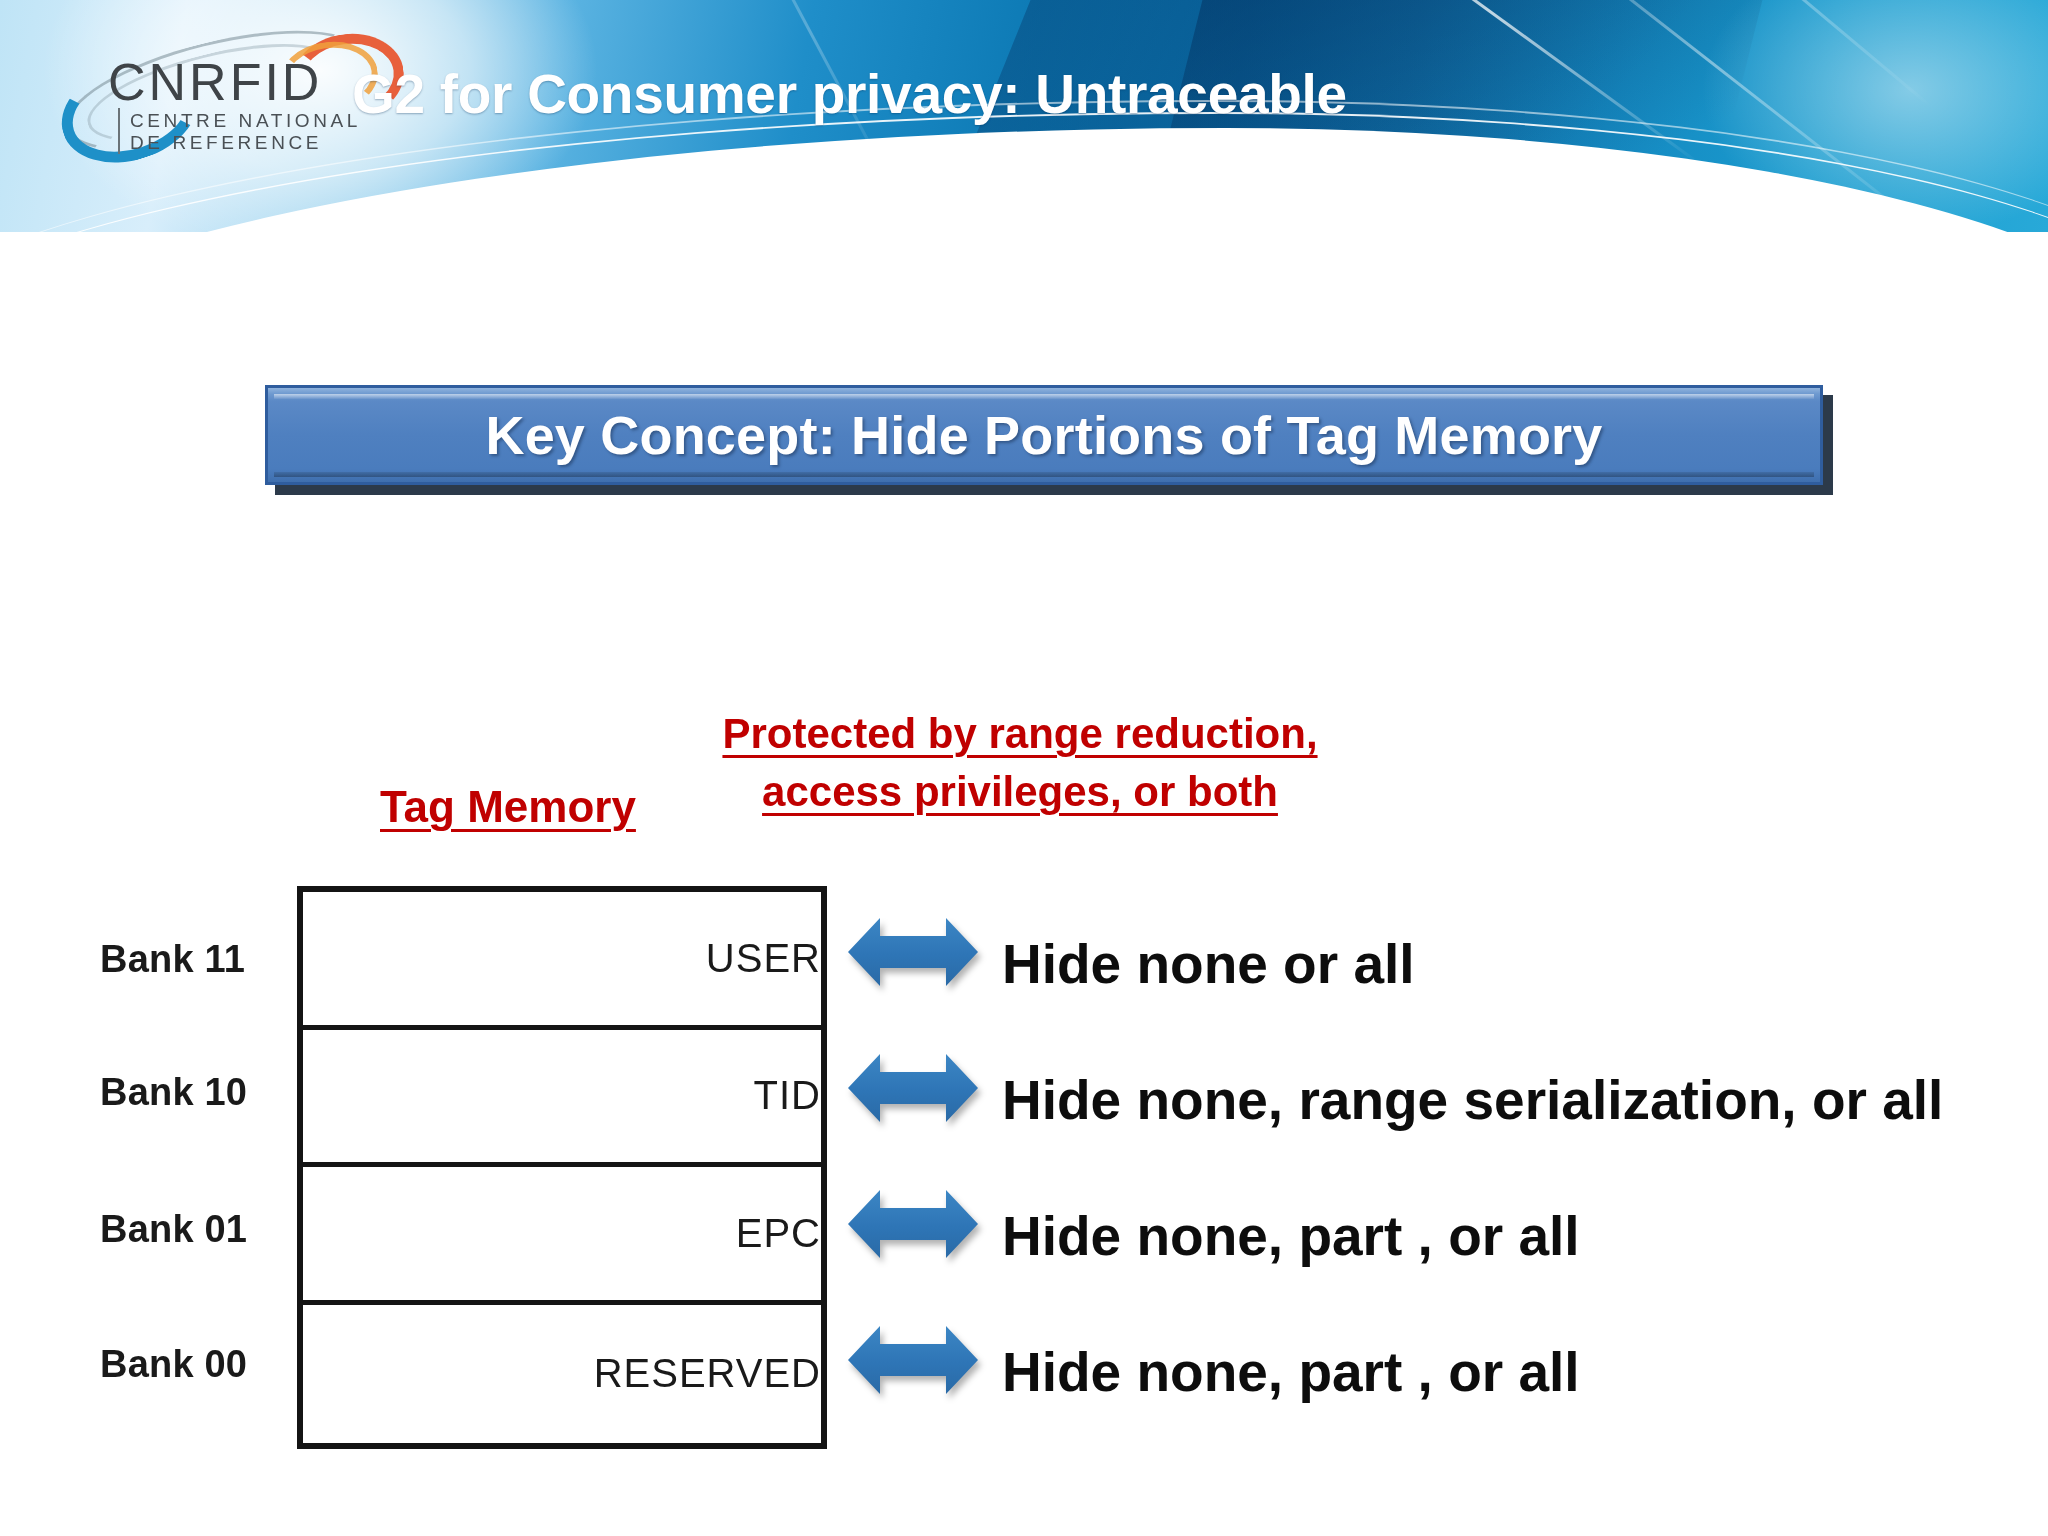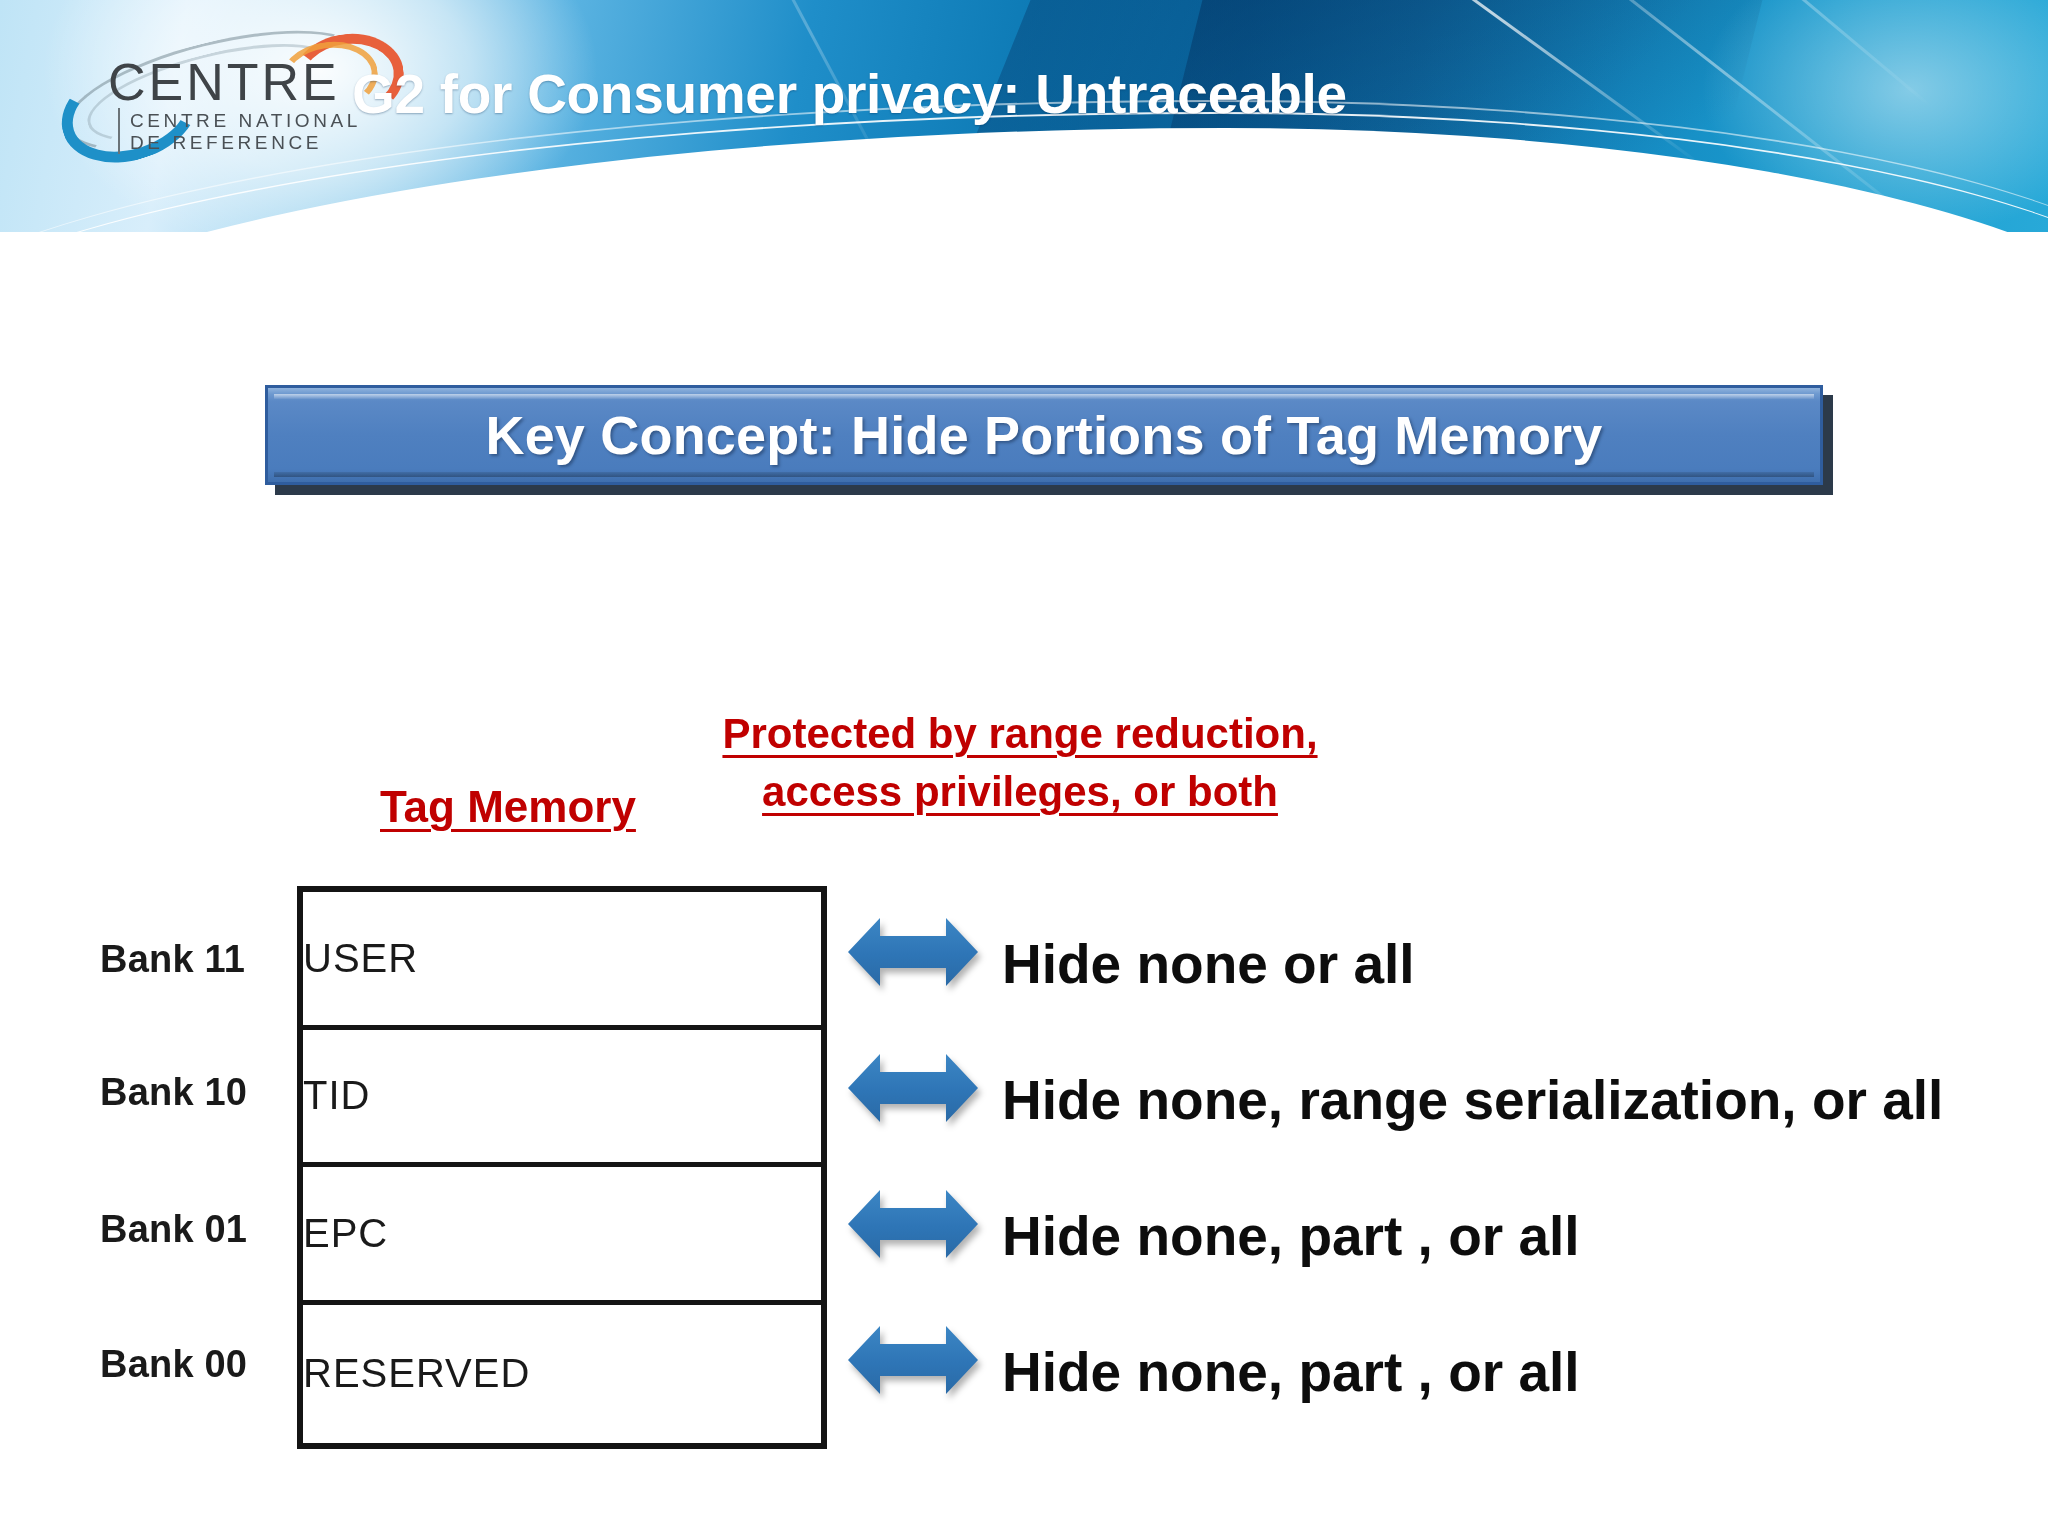--- a/index.html
+++ b/index.html
@@ -349,7 +349,7 @@
   <div class="logo-arc-blue"></div>
   <div class="logo-arc-orange"></div>
   <div class="logo-arc-orange2"></div>
-  <div class="logo-word">CENTRE</div>
+  <div class="logo-word">CNRFID</div>
   <div class="logo-divider"></div>
   <div class="logo-sub s1">CENTRE NATIONAL</div>
   <div class="logo-sub s2">DE REFERENCE</div>

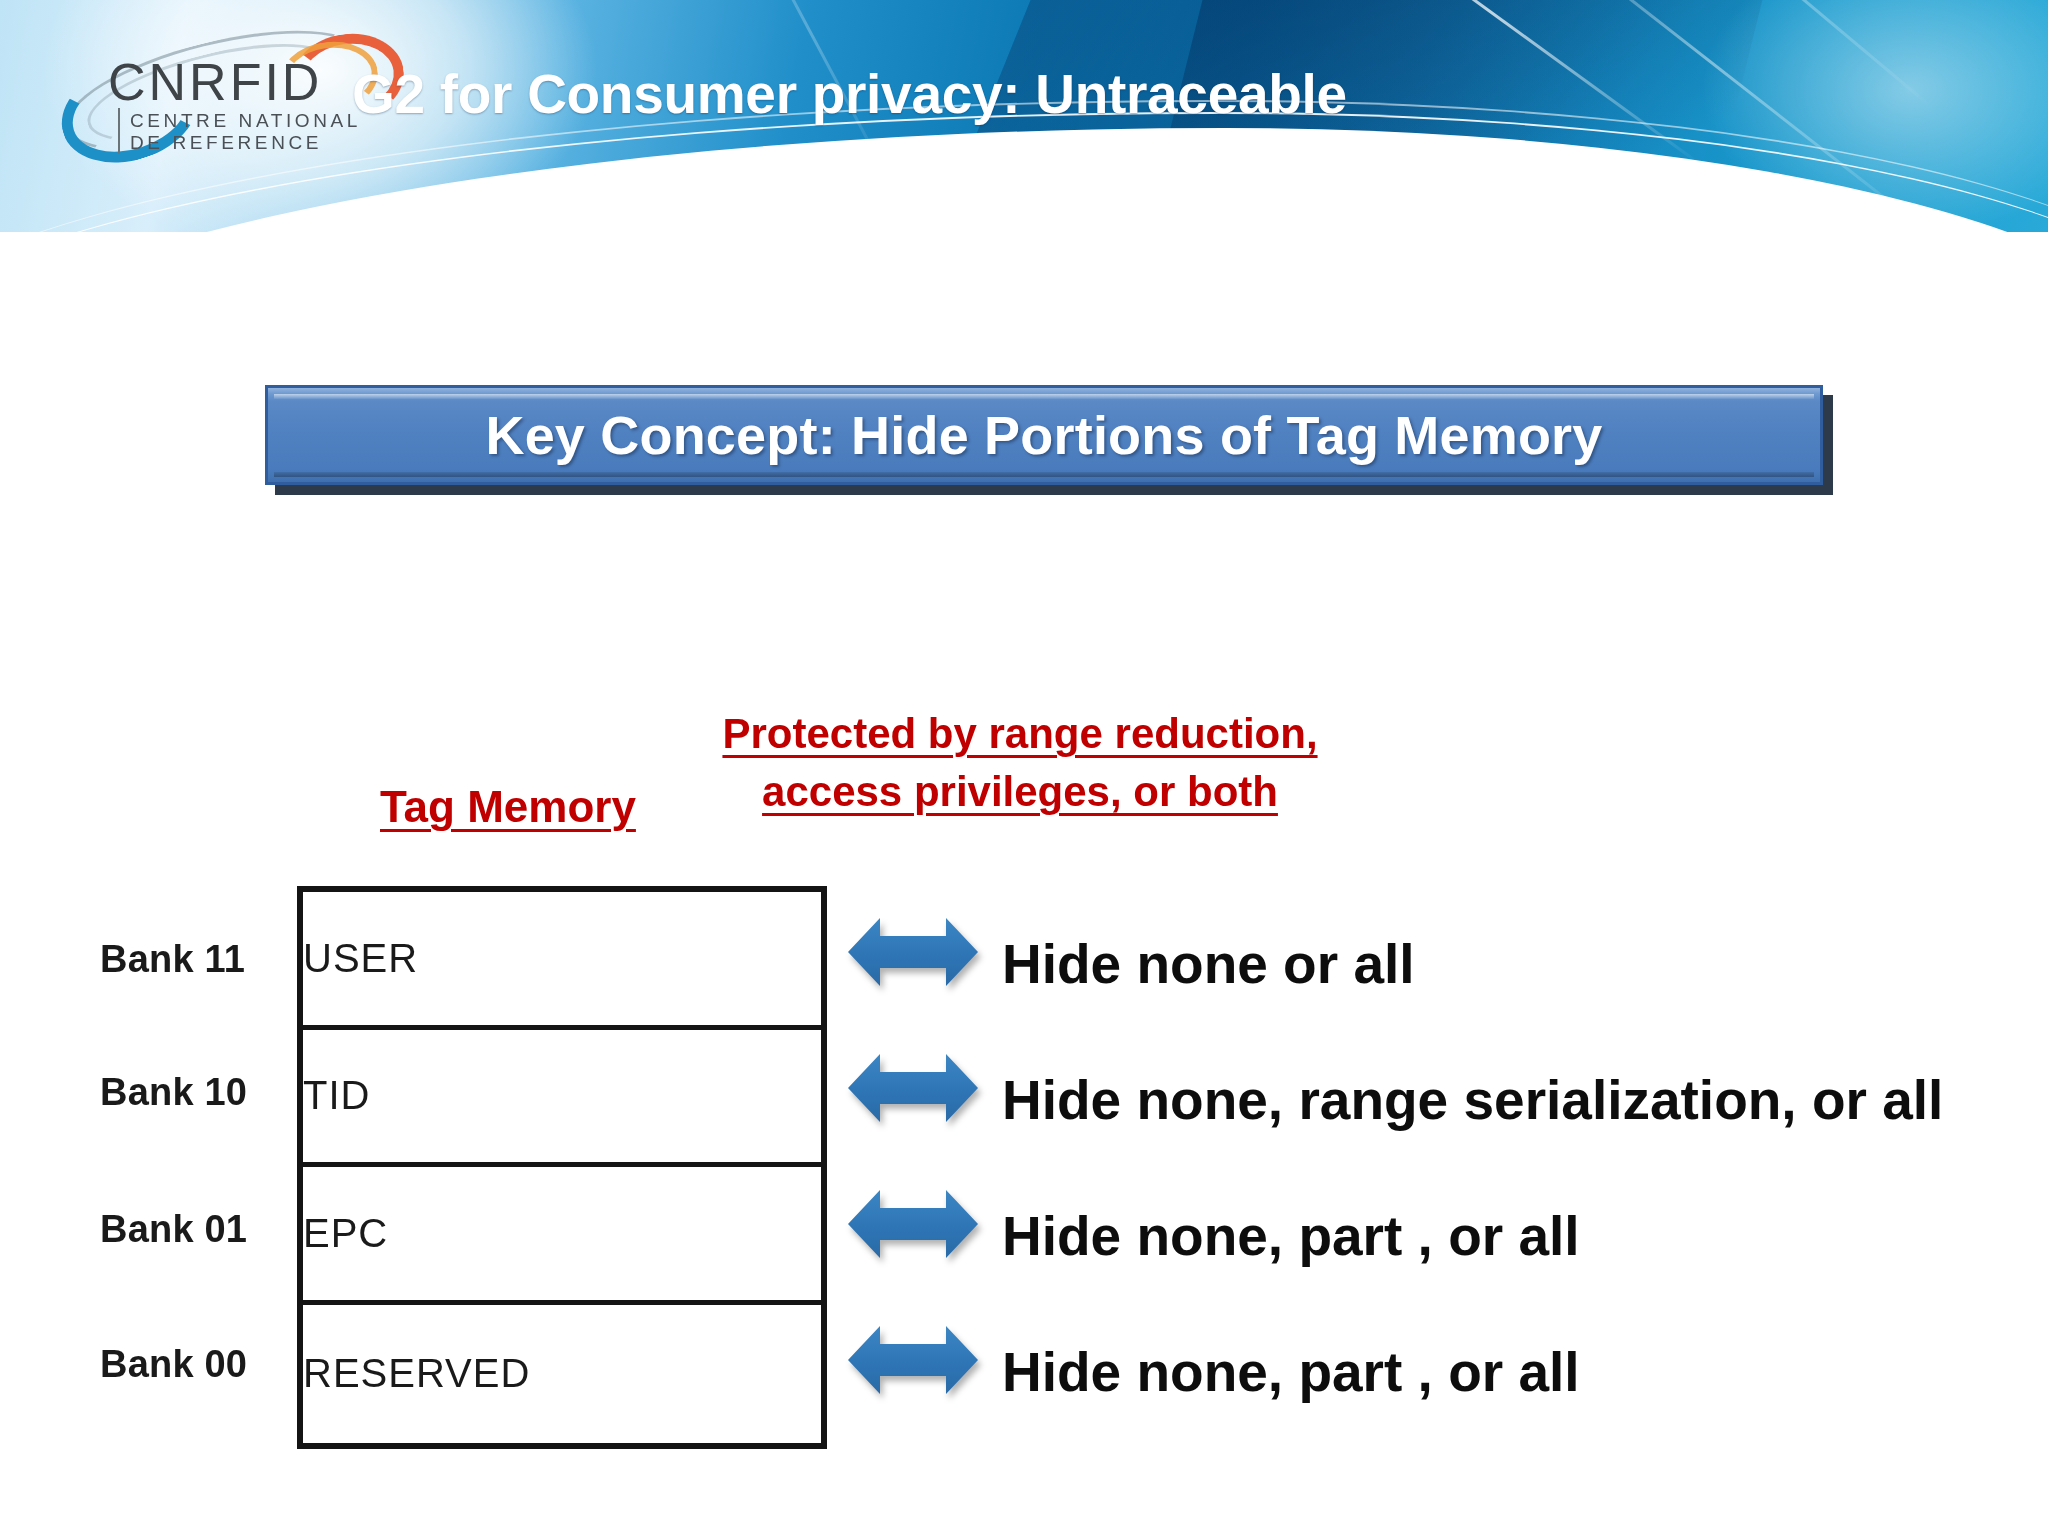--- a/index.html
+++ b/index.html
@@ -270,7 +270,7 @@
     box-sizing: border-box;
     display: flex;
     align-items: center;
-    justify-content: flex-start;
+    justify-content: flex-end;
   }
   .mem-row:last-child { border-bottom: none; }
   .mem-row-label {

